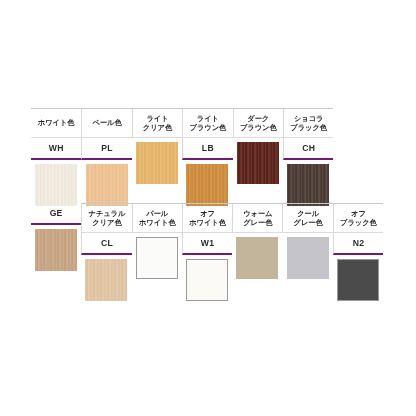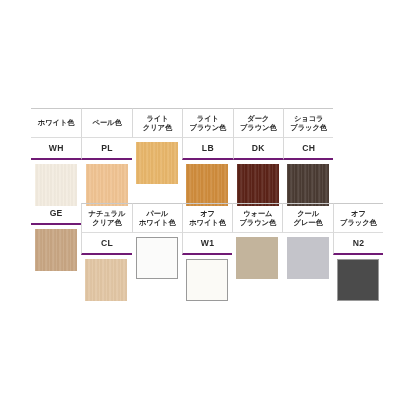--- a/index.html
+++ b/index.html
@@ -178,7 +178,6 @@
             <span class="nm">ダーク
 ブラウン色</span>
           </div>
-          <div class="code-cell">DK</div>
           <div class="chip-cell">
             <div class="chip" style="background-color: rgb(92, 35, 24);">
               <span class="grain"></span>

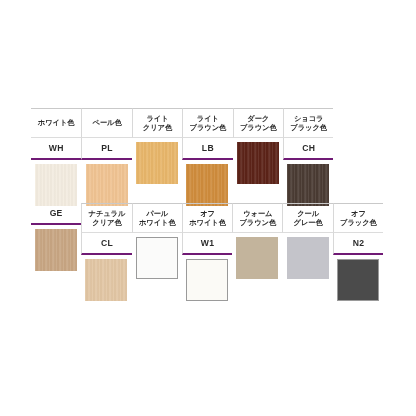--- a/index.html
+++ b/index.html
@@ -247,7 +247,7 @@
         <div class="col">
           <div class="name-cell">
             <span class="nm">ウォーム
-ブラウン色</span>
+グレー色</span>
           </div>
           <div class="chip-cell">
             <div class="chip flat" style="background-color: rgb(195, 180, 156);">

